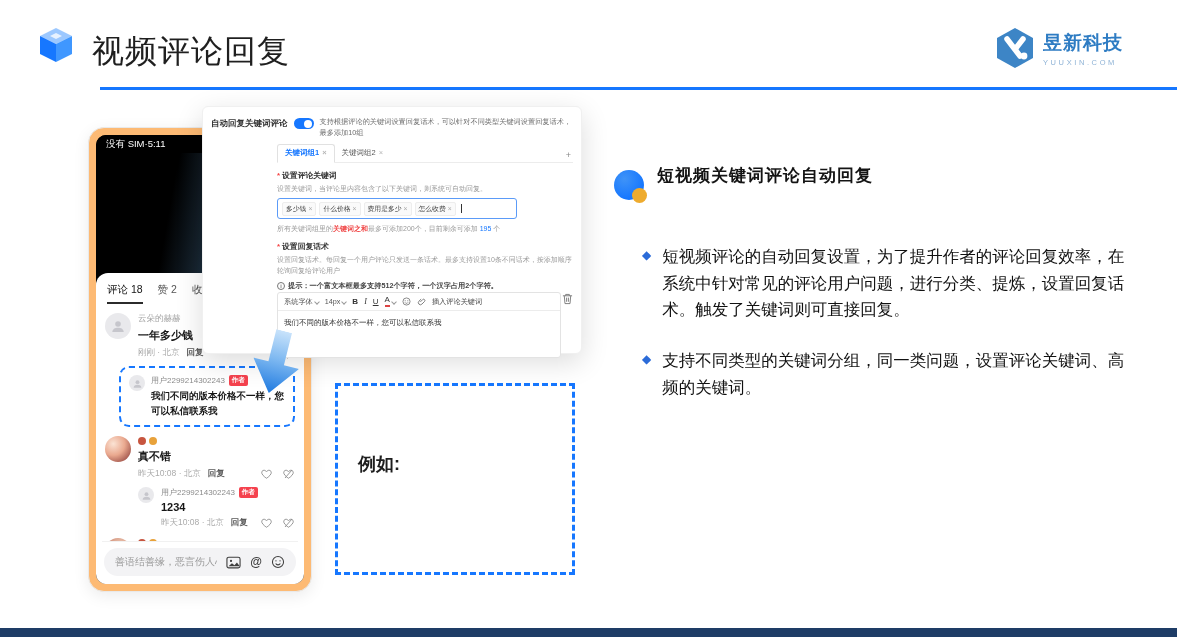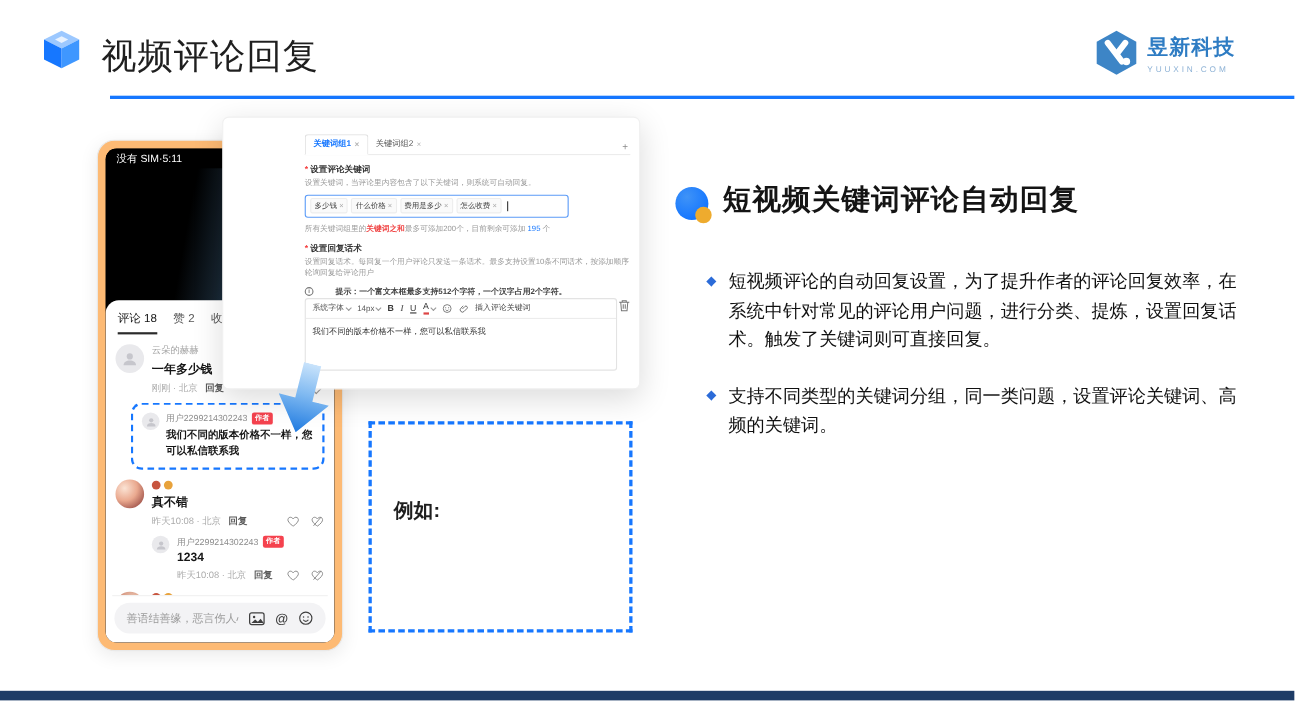--- a/index.html
+++ b/index.html
@@ -311,6 +311,13 @@
   </div>
 
   <div class="dialog">
+    <div class="dlg-row1">
+      <span class="dlg-title">自动回复关键词评论</span>
+      <span class="toggle">
+          <span class="toggle-knob"></span>
+        </span>
+      <span class="dlg-desc">支持根据评论的关键词设置回复话术，可以针对不同类型关键词设置回复话术，最多添加10组</span>
+    </div>
 
     <div class="dlg-content">
       <div class="dlg-tabs">

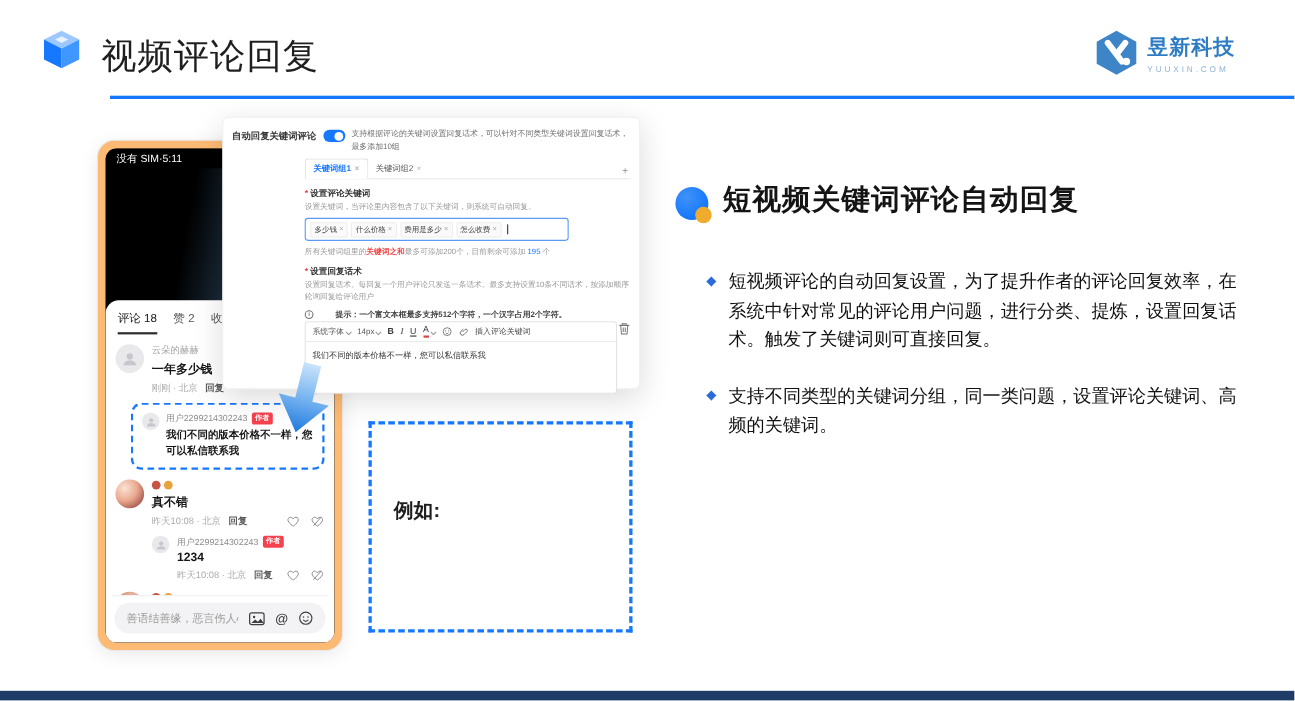--- a/index.html
+++ b/index.html
@@ -117,7 +117,7 @@
   .rp-icon { position:absolute; left:614px; top:170px; width:30px; height:30px; border-radius:50%;
              background:radial-gradient(circle at 35% 30%,#3f93f7,#1677ff 70%); }
   .rp-icon-dot { position:absolute; left:632px; top:188px; width:15px; height:15px; border-radius:50%; background:#eeab2e; }
-  .rp-heading { position:absolute; left:657px; top:164px; font-size:26px; color:#141414; font-weight:600; letter-spacing:1px; }
+  .rp-heading { position:absolute; left:657px; top:164px; font-size:17px; color:#141414; font-weight:600; letter-spacing:1px; }
   .bullet { position:absolute; left:642px; width:495px; display:flex; gap:11px; }
   .bullet-1 { top:243px; } .bullet-2 { top:347px; }
   .diamond { color:#2b6bd8; font-size:12px; line-height:1; margin-top:6px; flex:none; }

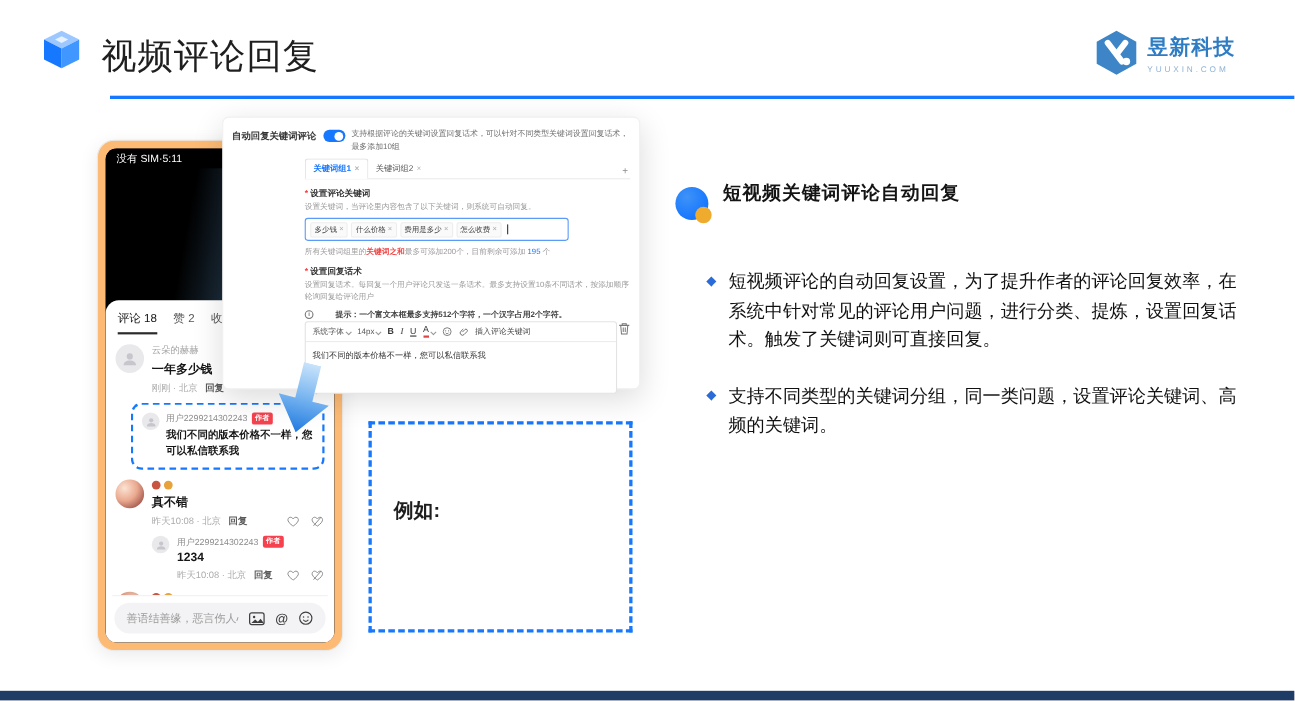--- a/index.html
+++ b/index.html
@@ -85,7 +85,7 @@
   .dlg-counter { margin-top:5px; font-size:7px; color:#9a9a9a; }
   .red { color:#f04646; font-weight:700; }
   .blue { color:#1677ff; }
-  .dlg-tip { margin-top:5px; font-size:7.2px; color:#444; font-weight:600; display:flex; align-items:center; gap:20px; }
+  .dlg-tip { margin-top:5px; font-size:7.2px; color:#444; font-weight:600; display:flex; align-items:center; gap:3px; }
   .info-icon { display:inline-flex; width:8px; height:8px; border:1px solid #777; border-radius:50%; font-size:5.5px;
                align-items:center; justify-content:center; color:#777; font-style:normal; flex:none; }
   .editor-row { position:relative; margin-top:1px; }

